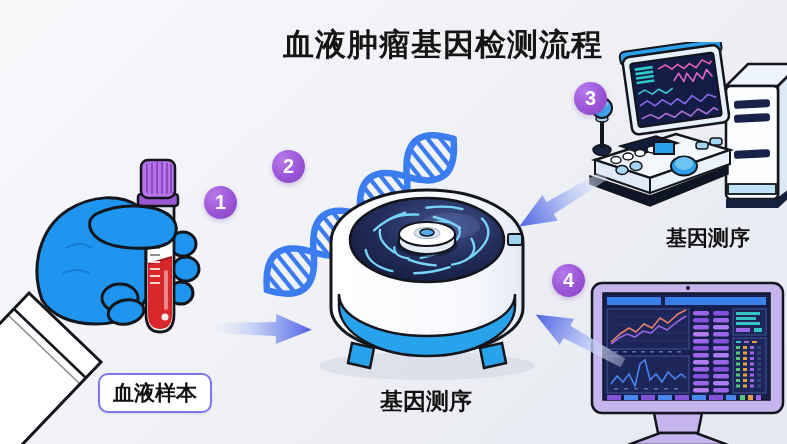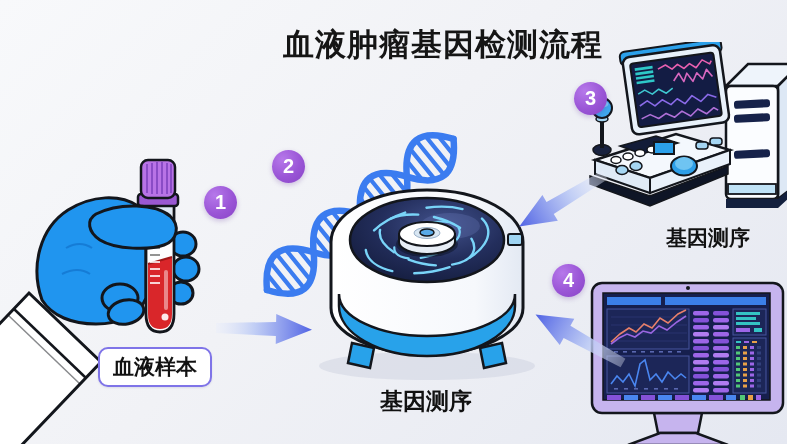--- a/index.html
+++ b/index.html
@@ -24,6 +24,7 @@
     background:#ffffff;border:2px solid #7f74e8;border-radius:10px;
     padding:4px 13px;font-size:21px;font-weight:bold;color:#111;white-space:nowrap;
     box-shadow:0 1px 2px rgba(60,60,120,0.12);
+    margin-top:26px;
   }
   .plain-label{font-size:22px;font-weight:bold;color:#111;white-space:nowrap;}
   svg{display:block;}

